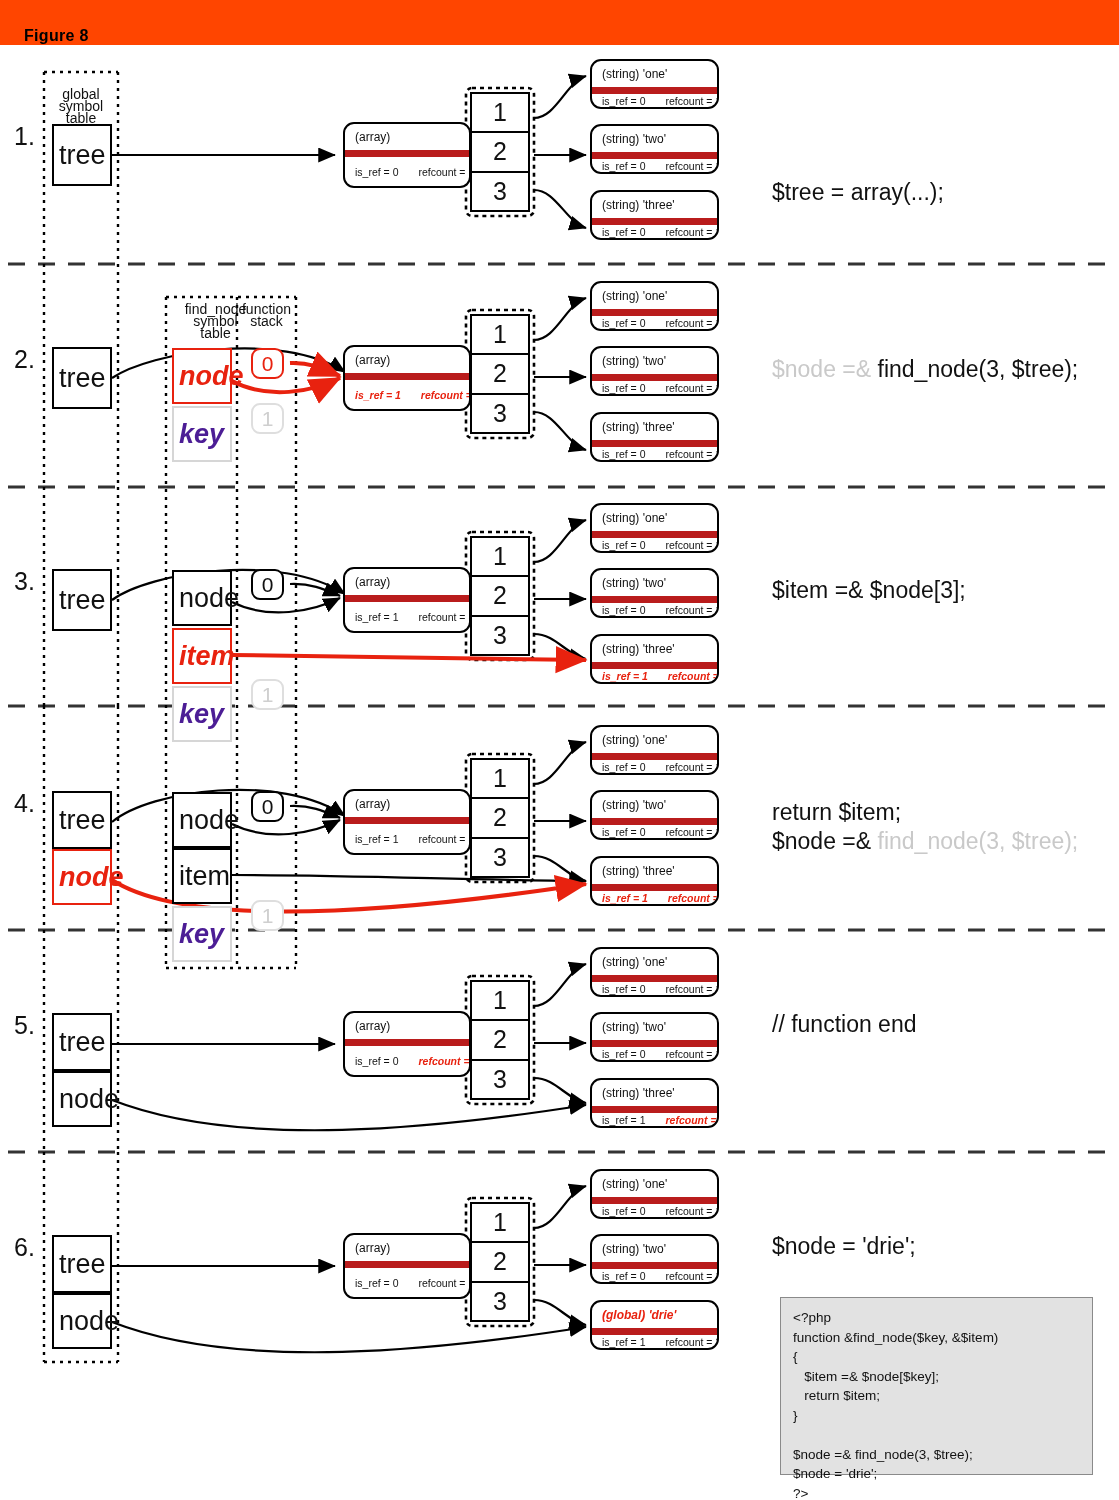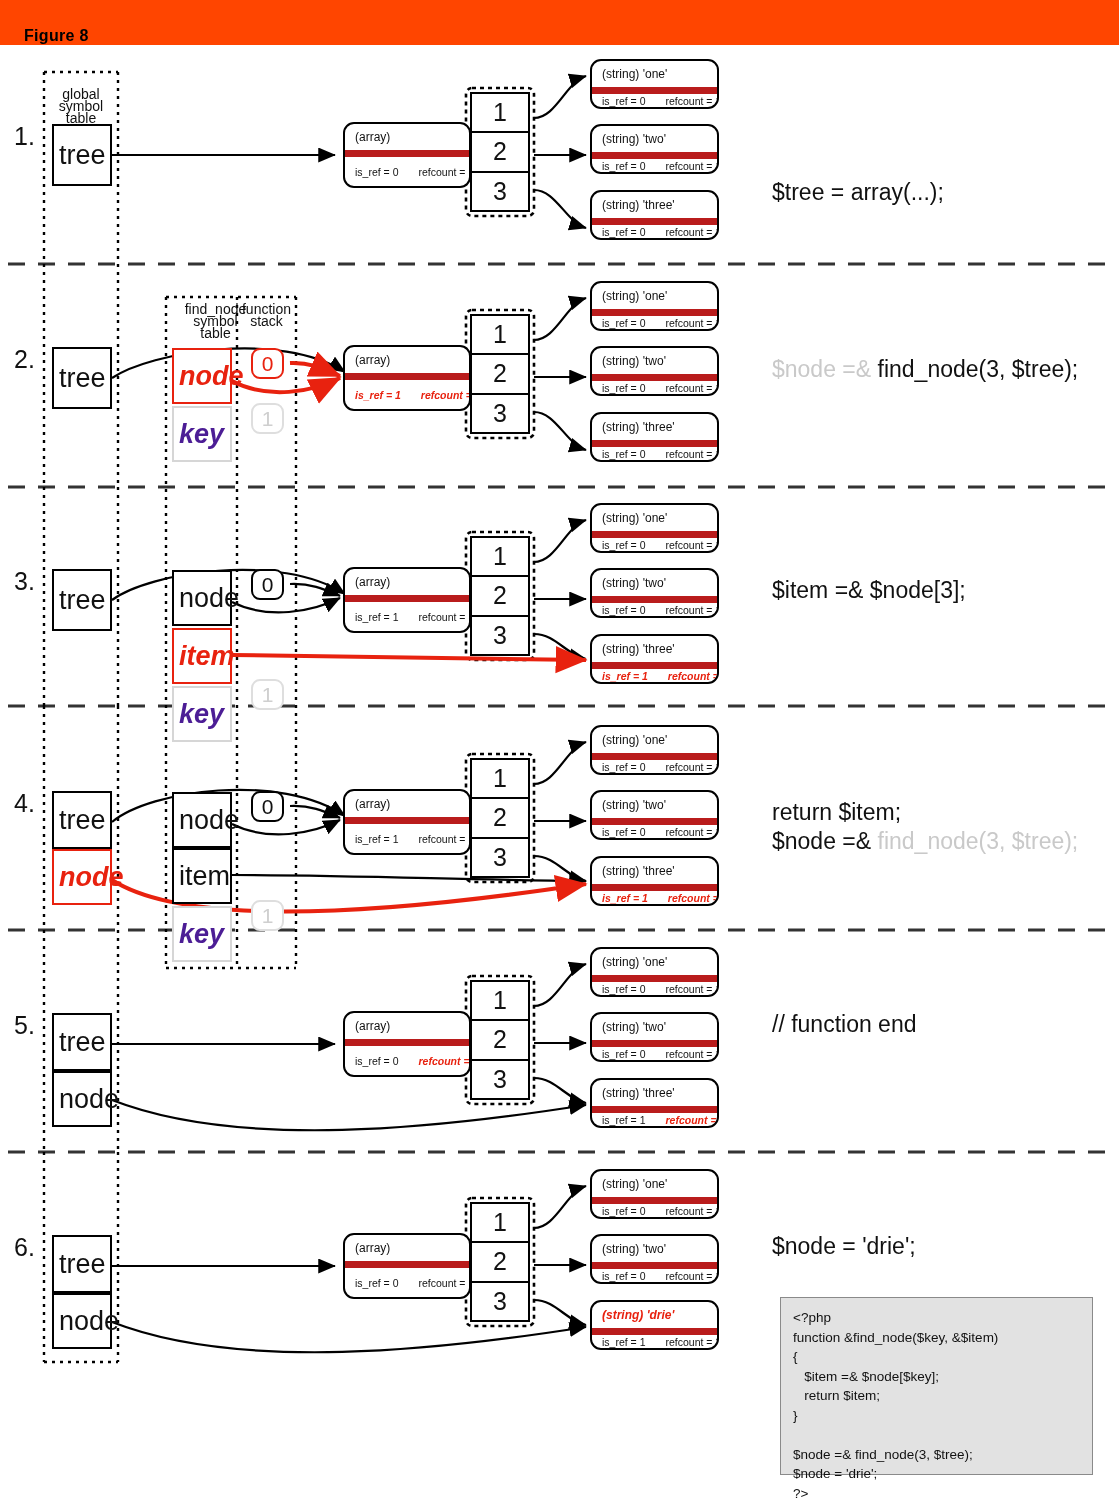--- a/index.html
+++ b/index.html
@@ -462,7 +462,7 @@
     </div>
   </div>
   <div class="abs zval" style="left:590px;top:1300px;width:129px;height:50px;">
-    <div class="ztop red">(string) 'drie'</div>
+    <div class="ztop red">(global) 'drie'</div>
     <div class="zbot">
       <span class="ir">is_ref = 1</span>
       <span class="rc">refcount = 2</span>

